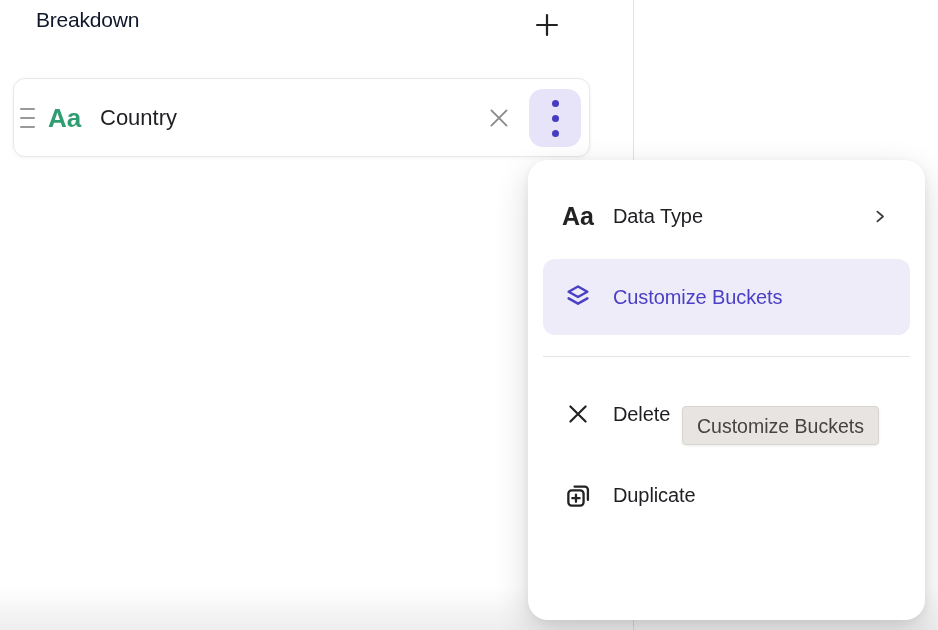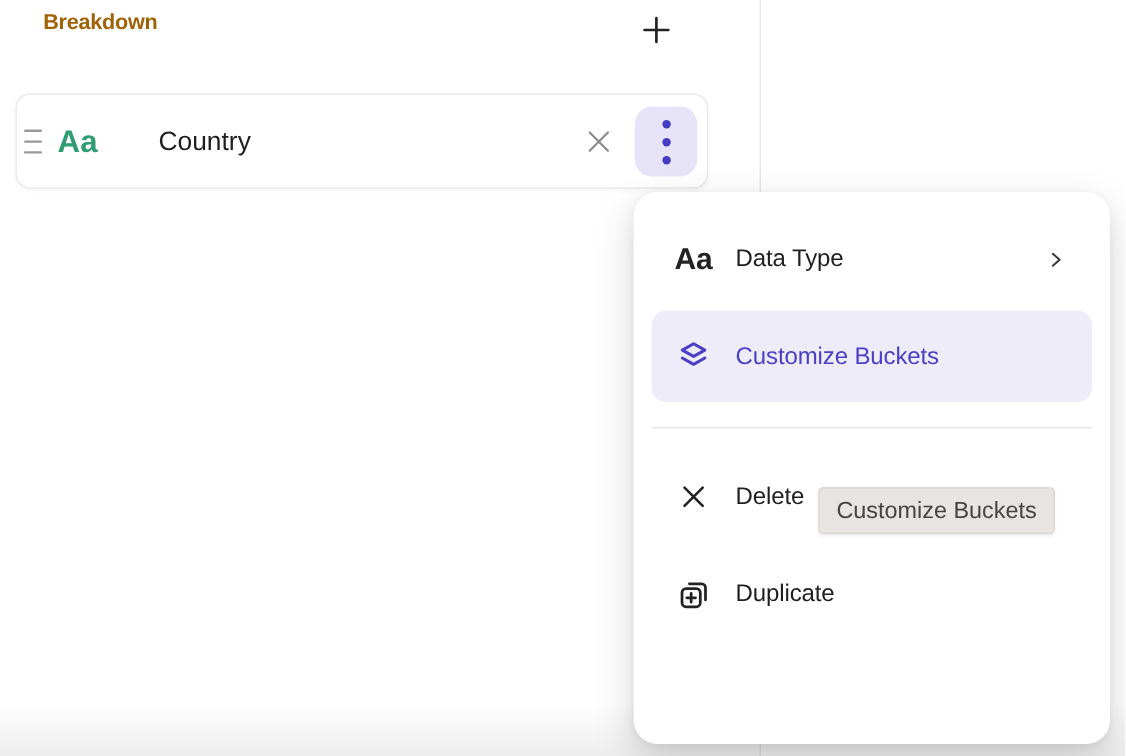--- a/index.html
+++ b/index.html
@@ -13,7 +13,7 @@
   .bottom-fade{position:absolute;left:0;top:586px;width:938px;height:44px;z-index:2;
     background:linear-gradient(180deg,rgba(120,120,120,0) 0%,rgba(120,120,120,0.13) 100%);pointer-events:none;}
   
-  .panel-title{position:absolute;left:36px;top:8px;font-size:18px;font-weight:700;color:#a16207;letter-spacing:-0.2px;}
+  .panel-title{position:absolute;left:36px;top:8px;font-size:21px;font-weight:400;color:#0f172a;letter-spacing:-0.2px;}
   .add-btn{position:absolute;left:532px;top:10px;width:30px;height:30px;display:flex;align-items:center;justify-content:center;background:none;border:none;cursor:pointer;padding:0;}
   
   .card{position:absolute;left:13px;top:78px;width:577px;height:79px;background:#fff;border:1px solid #e8e8e8;

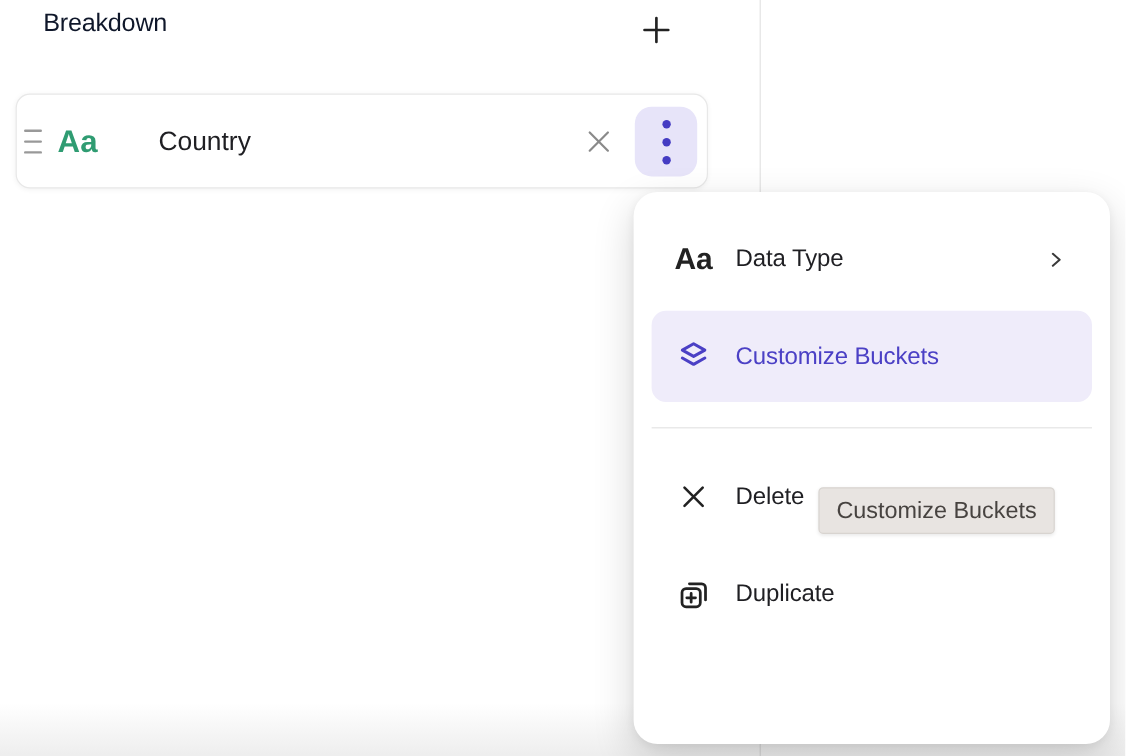--- a/index.html
+++ b/index.html
@@ -22,7 +22,7 @@
     display:flex;flex-direction:column;justify-content:space-between;}
   .drag-handle span{display:block;height:2px;background:#999;border-radius:1px;}
   .type-badge{position:absolute;left:34px;top:50%;transform:translateY(-50%);font-size:26px;font-weight:600;color:#2f9c72;}
-  .field-label{position:absolute;left:86px;top:50%;transform:translateY(-50%);font-size:22px;color:#1f1f23;margin-left:32px;}
+  .field-label{position:absolute;left:86px;top:50%;transform:translateY(-50%);font-size:22px;color:#1f1f23;}
   .card-x{position:absolute;left:472px;top:50%;transform:translateY(-50%);width:26px;height:26px;background:none;border:none;padding:0;cursor:pointer;display:flex;align-items:center;justify-content:center;}
   .dots-btn{position:absolute;right:8px;top:10px;width:52px;height:58px;border:none;border-radius:14px;
     background:#e7e4f9;cursor:pointer;display:flex;flex-direction:column;align-items:center;justify-content:center;gap:8px;padding:0;}

